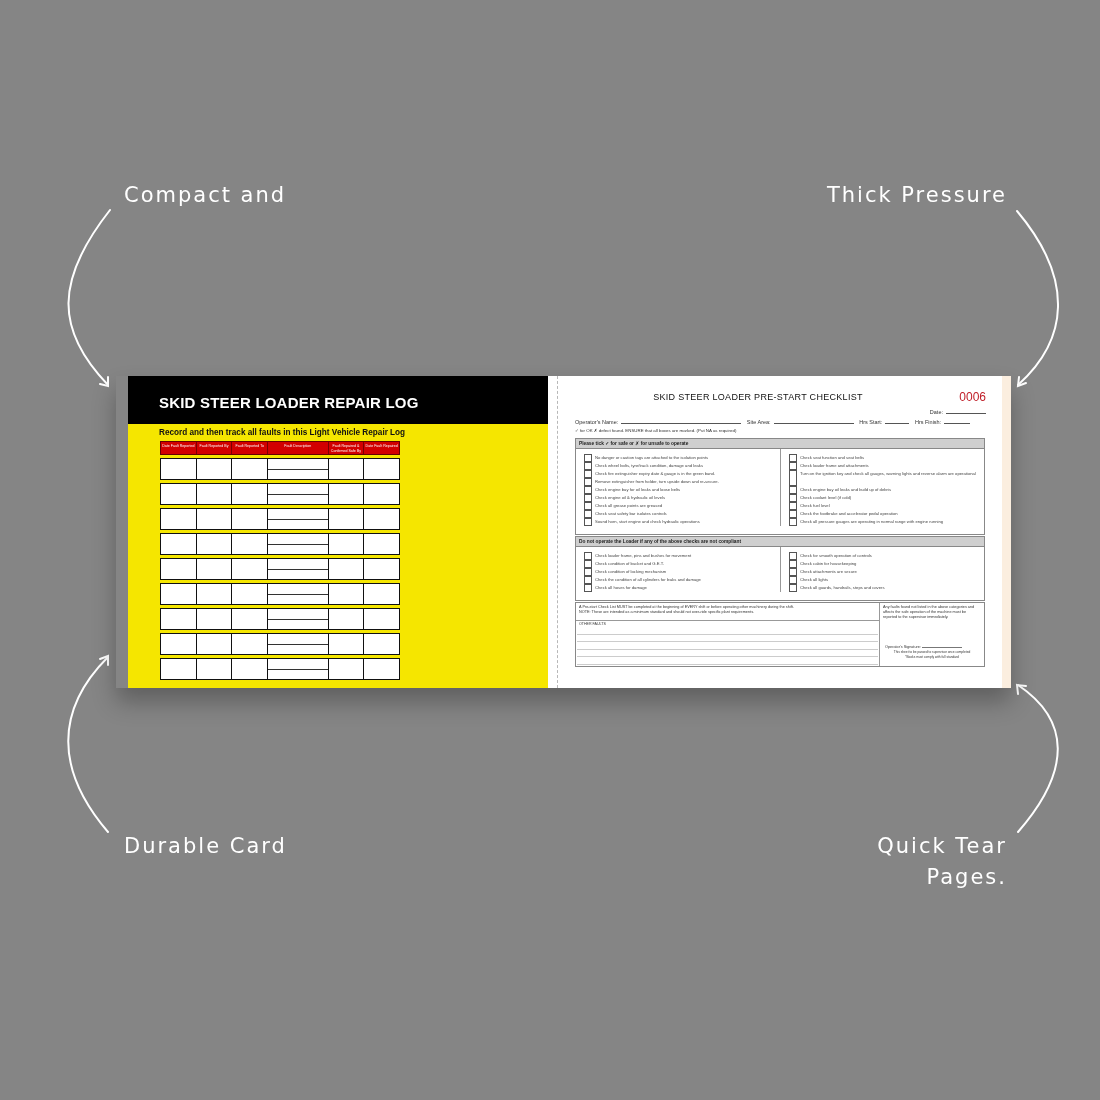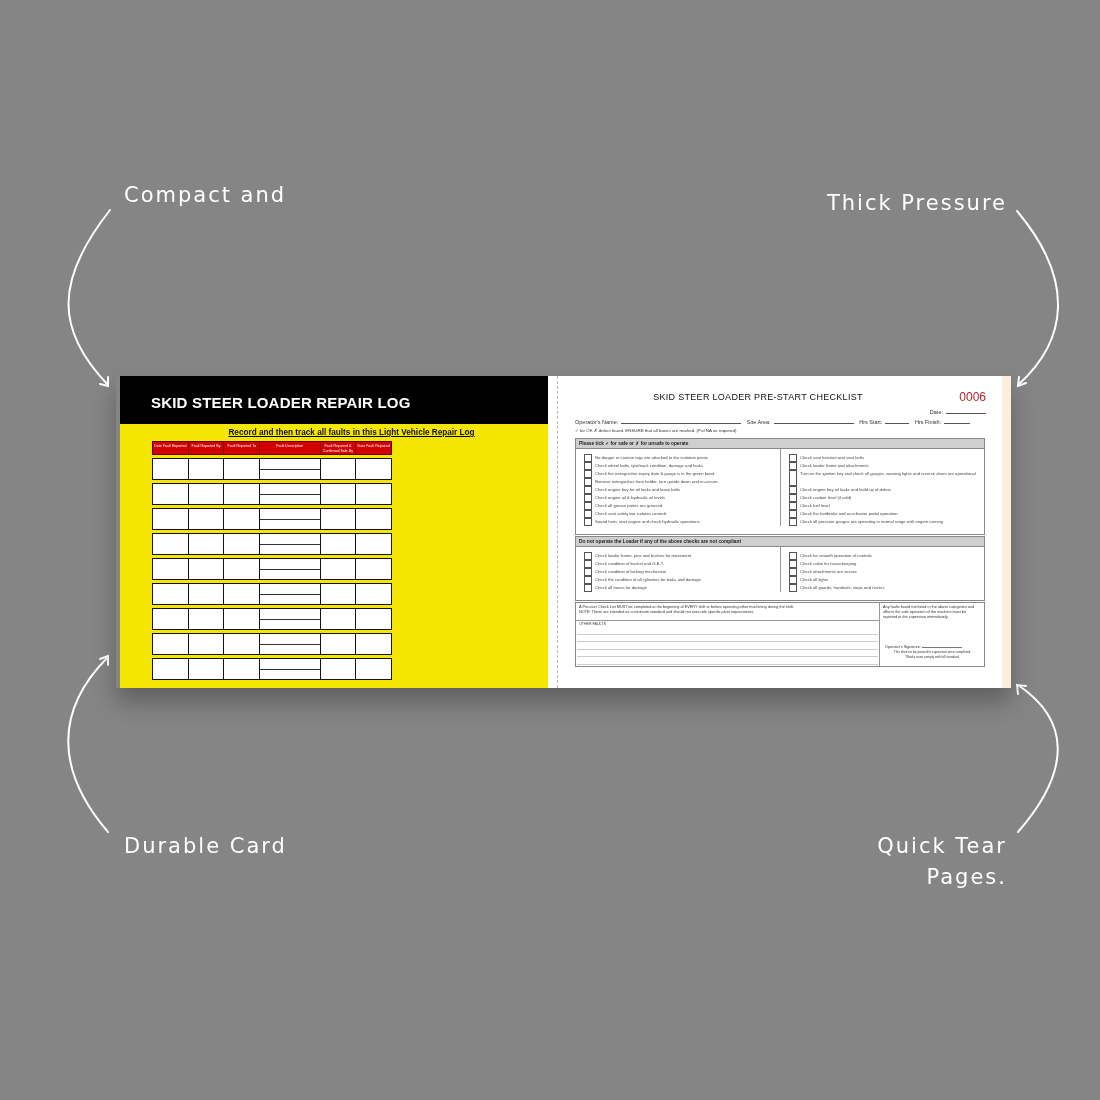--- a/index.html
+++ b/index.html
@@ -10,7 +10,7 @@
   .callout.left { text-align: right; }
   .callout.right { text-align: right; }
   #c-tl { left: 124px; top: 180px; }
-  #c-tr { right: 93px; top: 188px; }
+  #c-tr { right: 93px; top: 180px; }
   #c-bl { left: 124px; top: 831px; }
   #c-br { right: 93px; top: 831px; }
 

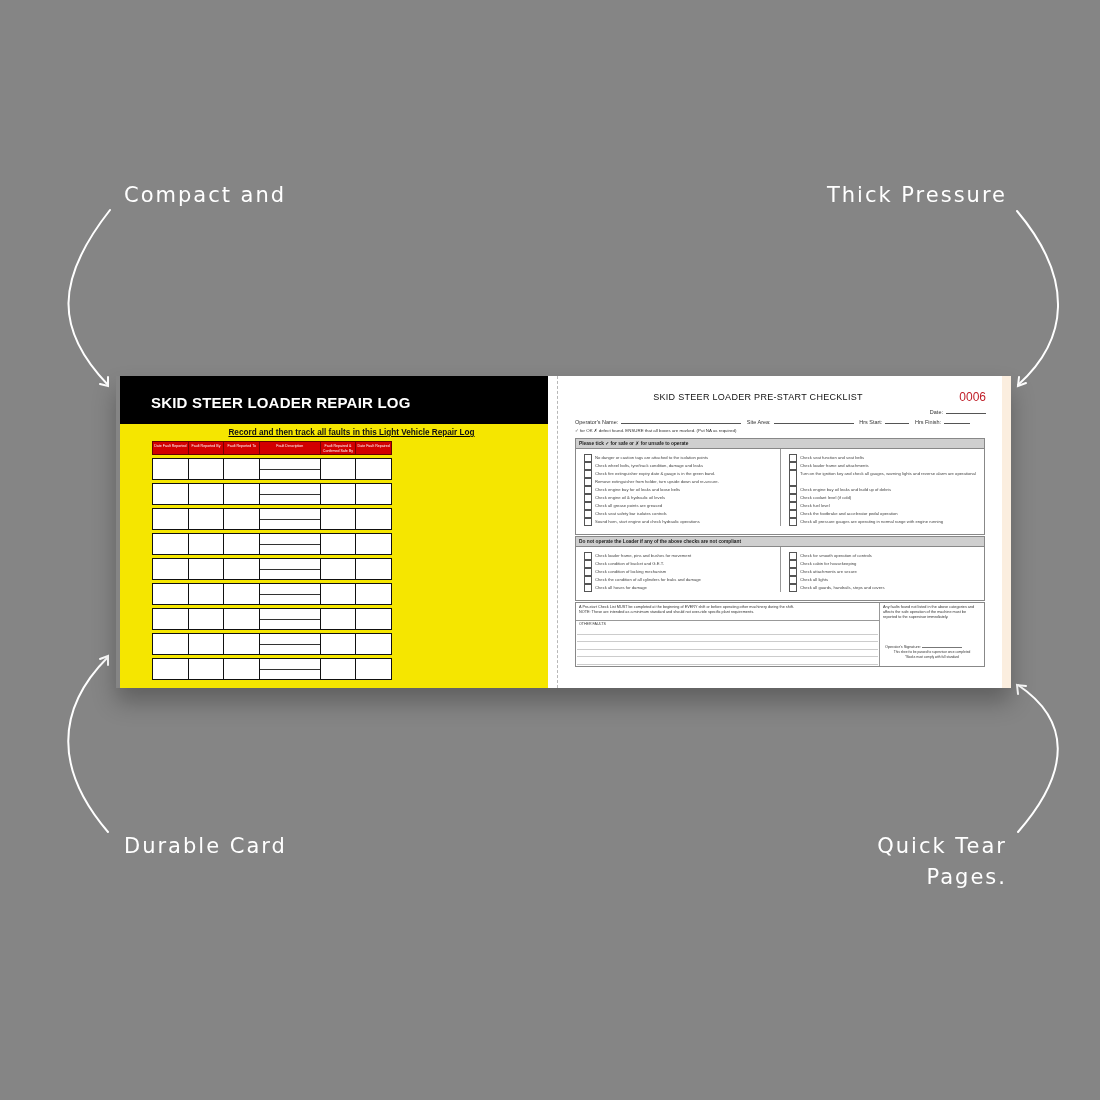--- a/index.html
+++ b/index.html
@@ -18,7 +18,7 @@
 
   
   .book { position: absolute; left: 116px; top: 376px; width: 895px; height: 312px; box-shadow: 0 14px 22px rgba(0,0,0,0.28); }
-  .cover { position: absolute; left: 4px; top: 0; width: 432px; height: 312px; background: #f5e600; text-decoration: underline; }
+  .cover { position: absolute; left: 12px; top: 0; width: 432px; height: 312px; background: #f5e600; }
   .cover-head { height: 48px; background: #000; color: #fff; font-weight: 700; font-size: 15px; padding: 18px 0 0 31px; letter-spacing: 0.2px; }
   .cover-sub { font-size: 8.2px; font-weight: 700; color: #111; margin: 4px 0 0 31px; height: 12px; text-align: center; }
   .rlog { position: absolute; left: 32px; top: 65px; width: 240px; }

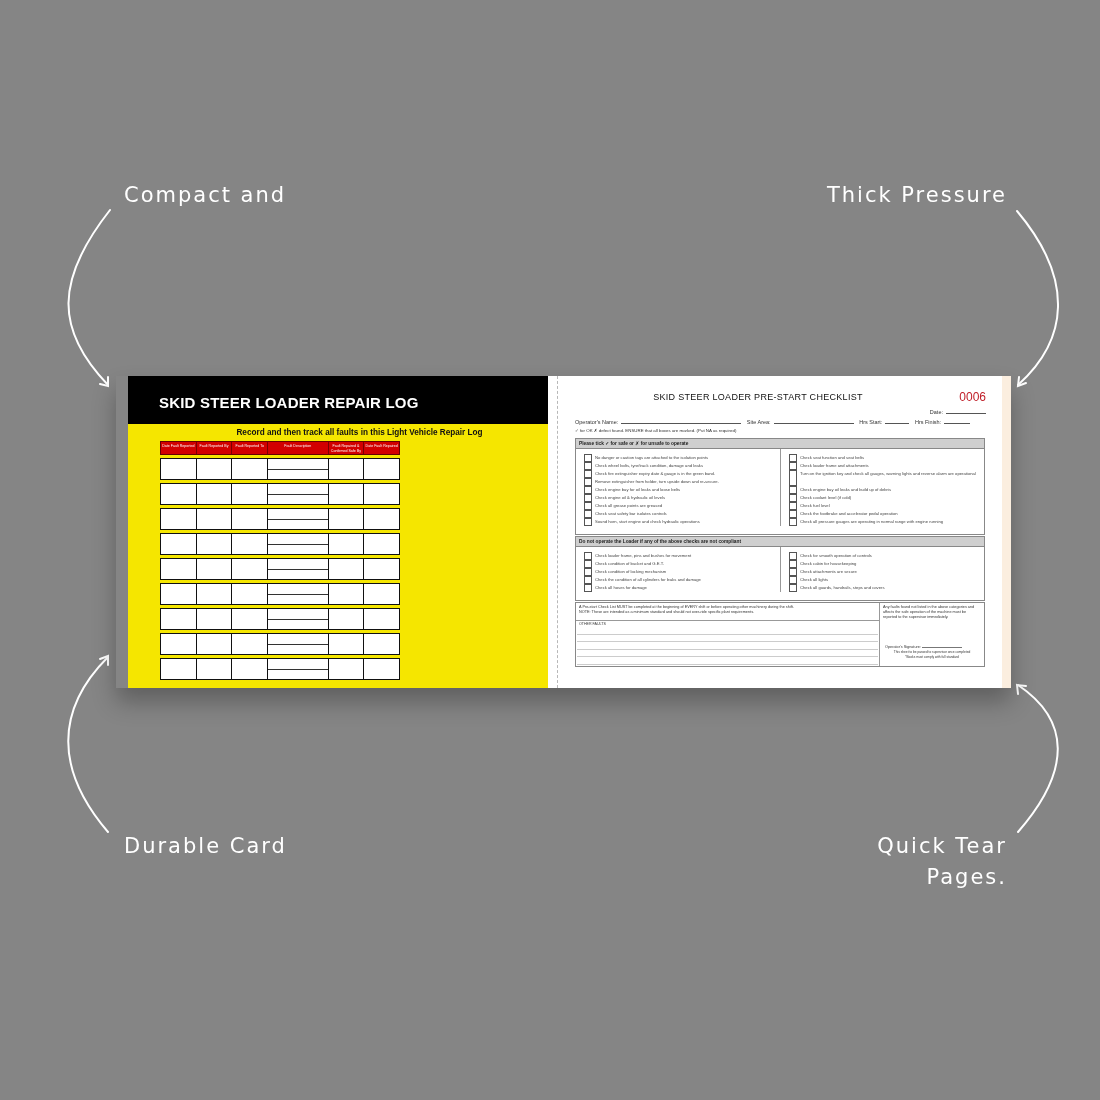--- a/index.html
+++ b/index.html
@@ -20,7 +20,7 @@
   .book { position: absolute; left: 116px; top: 376px; width: 895px; height: 312px; box-shadow: 0 14px 22px rgba(0,0,0,0.28); }
   .cover { position: absolute; left: 12px; top: 0; width: 432px; height: 312px; background: #f5e600; }
   .cover-head { height: 48px; background: #000; color: #fff; font-weight: 700; font-size: 15px; padding: 18px 0 0 31px; letter-spacing: 0.2px; }
-  .cover-sub { font-size: 8.2px; font-weight: 700; color: #111; margin: 4px 0 0 31px; height: 12px; text-align: center; }
+  .cover-sub { font-size: 8.2px; font-weight: 700; color: #111; margin: 4px 0 0 31px; height: 12px; }
   .rlog { position: absolute; left: 32px; top: 65px; width: 240px; }
   .rlog-head { display: flex; height: 14px; border: 1px solid #600; background: #d20000; }
   .rlog-head div { color: #fff; font-size: 3.6px; text-align: center; line-height: 4.5px; padding-top: 2px; border-right: 1px solid #7a0000; }

